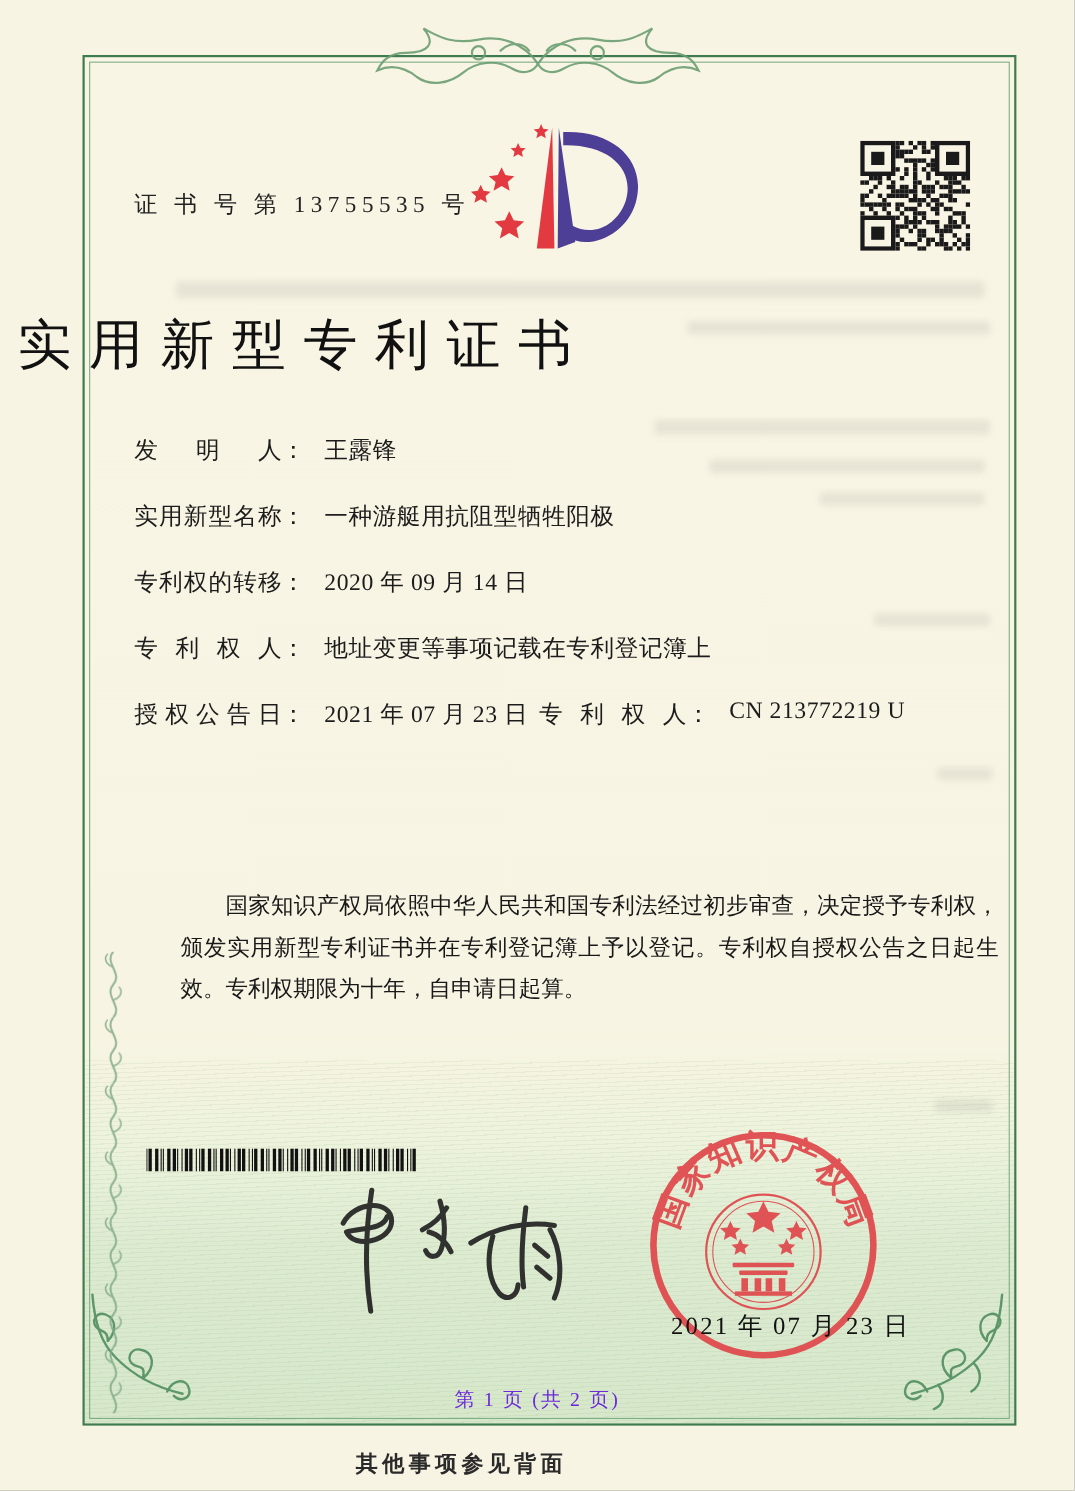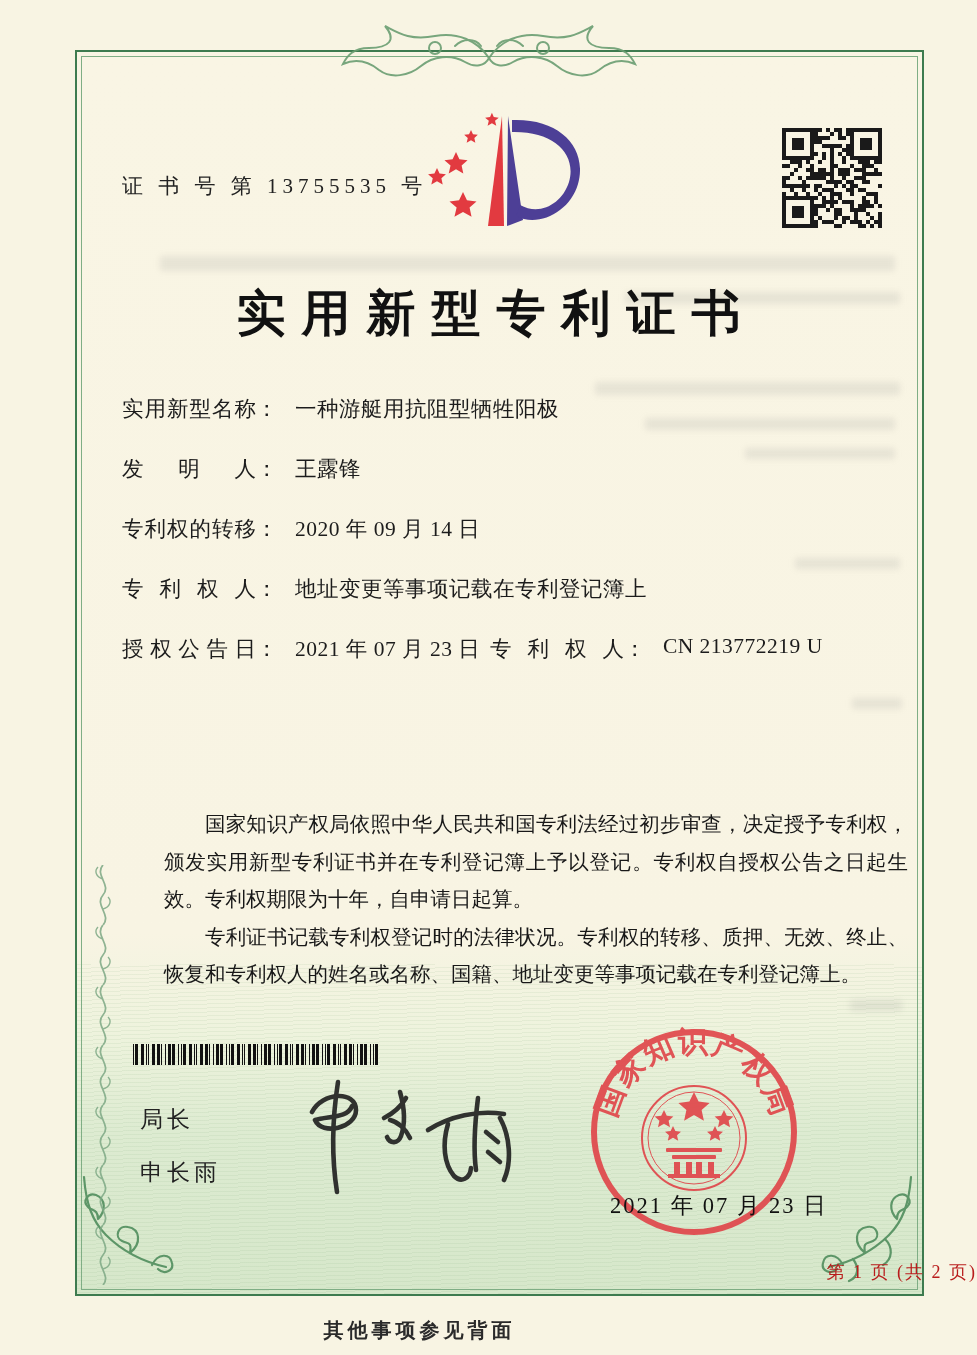--- a/index.html
+++ b/index.html
@@ -26,8 +26,8 @@
   }
   .certno{position:absolute;left:122px;top:128px;font-size:21px;letter-spacing:5px;color:#222;margin-top:44px;}
   .title{
-    position:absolute;left:0;top:281px;width:977px;text-align:center;
-    font-size:49px;font-weight:700;letter-spacing:16px;padding-left:16px;box-sizing:border-box;color:#111;
+    position:absolute;left:0;top:281px;width:977px;text-align:left;
+    font-size:49px;font-weight:400;letter-spacing:16px;padding-left:16px;box-sizing:border-box;color:#111;
   }
   .fields{position:absolute;left:122px;top:394px;width:760px;}
   .frow{position:relative;height:60px;font-size:21.5px;white-space:nowrap;}

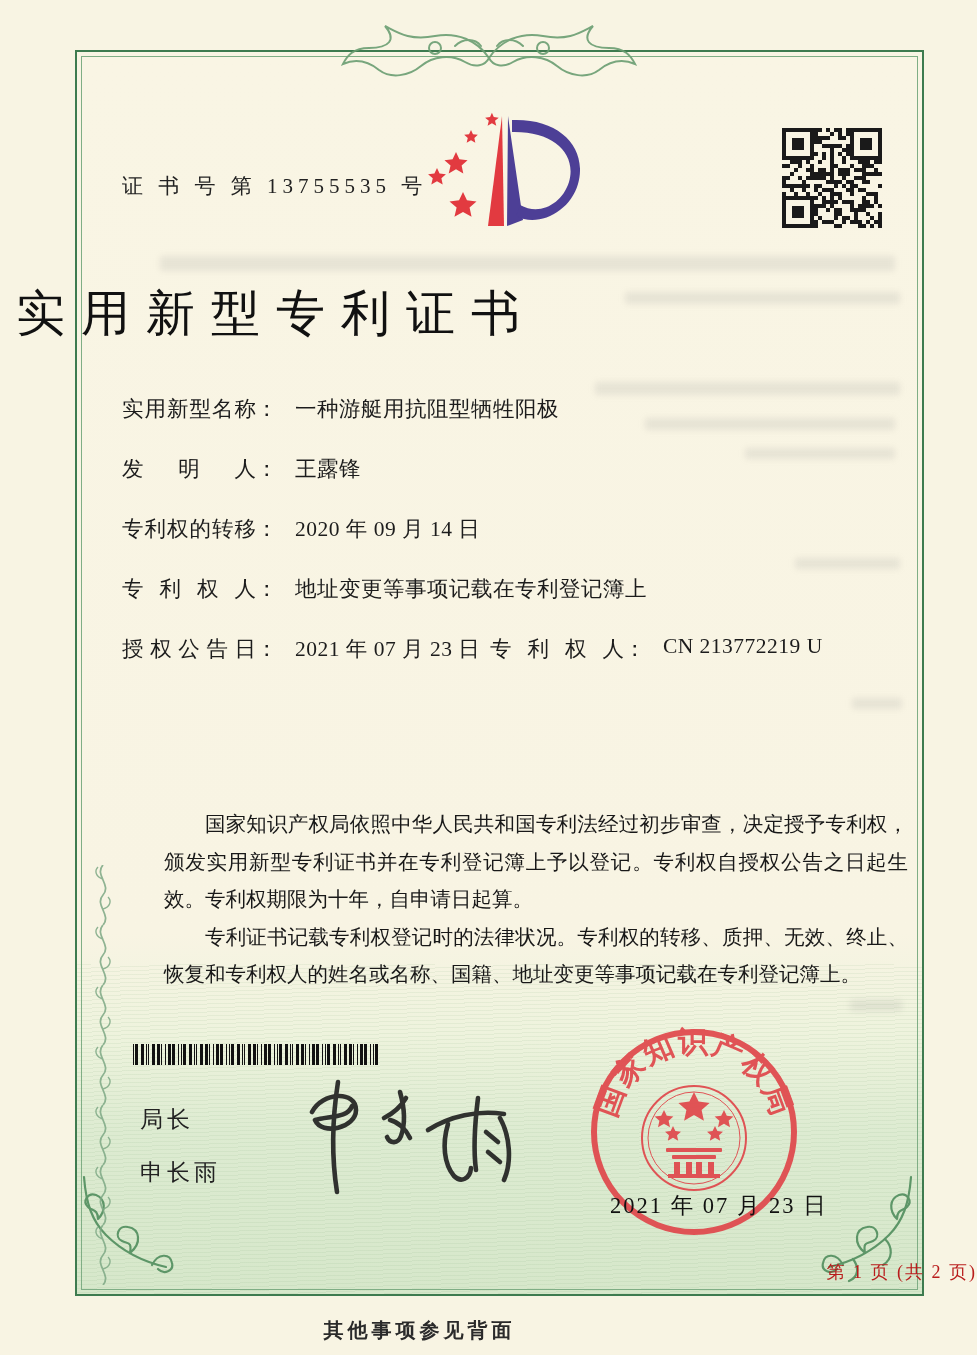--- a/index.html
+++ b/index.html
@@ -350,12 +350,12 @@
 
   <div class="fields">
     <div class="frow">
+      <span class="flabel">发明人</span><span class="fcolon">：</span>
+      <span class="fvalue">王露锋</span>
+    </div>
+    <div class="frow">
       <span class="flabel">实用新型名称</span><span class="fcolon">：</span>
       <span class="fvalue">一种游艇用抗阻型牺牲阳极</span>
-    </div>
-    <div class="frow">
-      <span class="flabel">发明人</span><span class="fcolon">：</span>
-      <span class="fvalue">王露锋</span>
     </div>
     <div class="frow">
       <span class="flabel">专利权的转移</span><span class="fcolon">：</span>

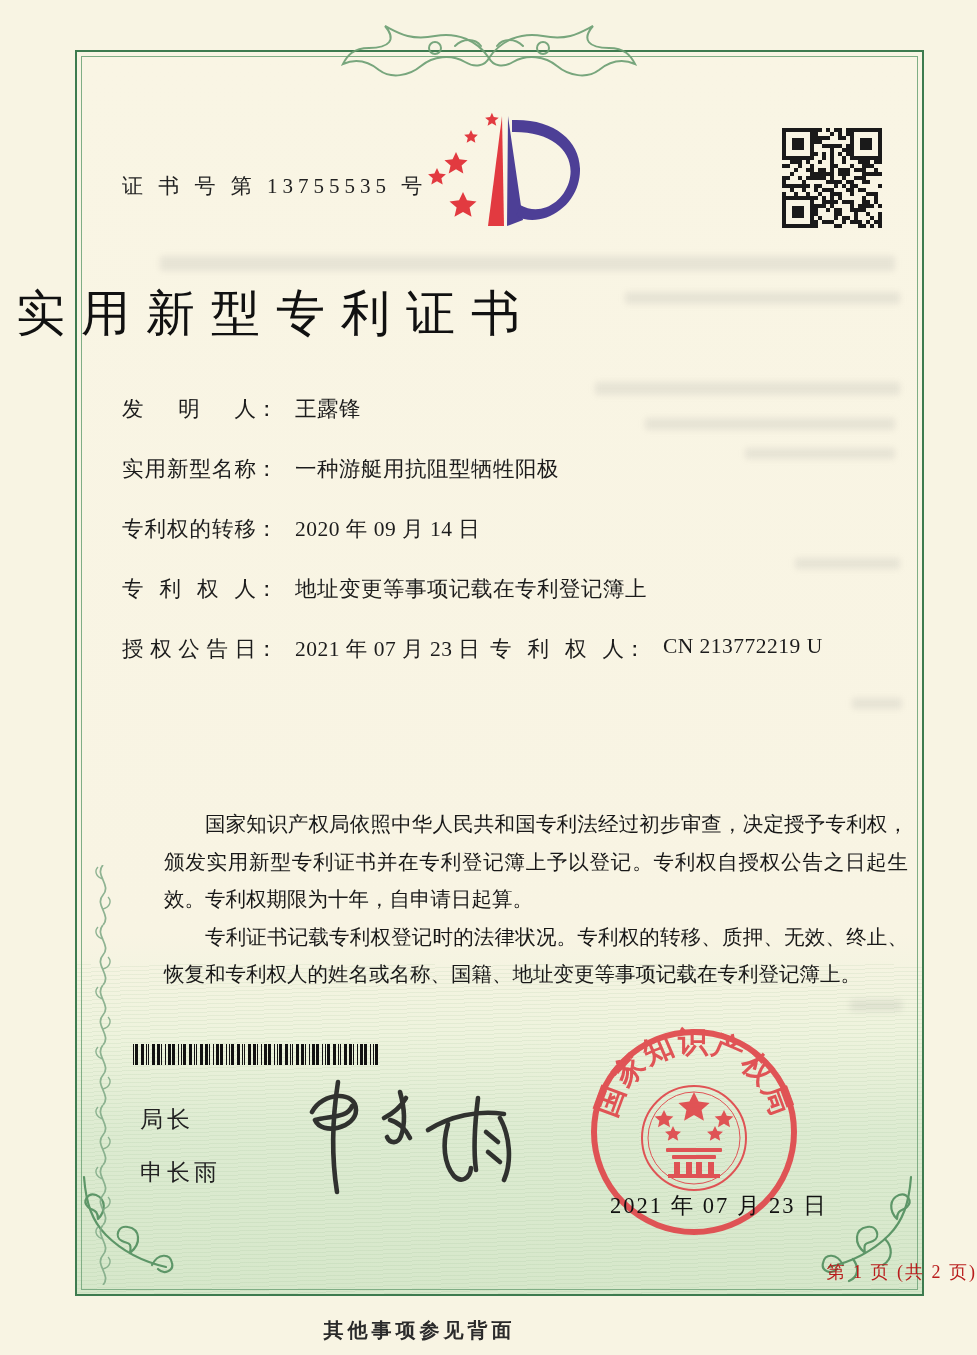--- a/index.html
+++ b/index.html
@@ -377,7 +377,6 @@
 
   <div class="paras">
     <p>国家知识产权局依照中华人民共和国专利法经过初步审查，决定授予专利权，颁发实用新型专利证书并在专利登记簿上予以登记。专利权自授权公告之日起生效。专利权期限为十年，自申请日起算。</p>
-    <p>专利证书记载专利权登记时的法律状况。专利权的转移、质押、无效、终止、恢复和专利权人的姓名或名称、国籍、地址变更等事项记载在专利登记簿上。</p>
   </div>
 
   <svg class="barcode" id="barcode" width="252" height="21" viewBox="0 0 252 21">

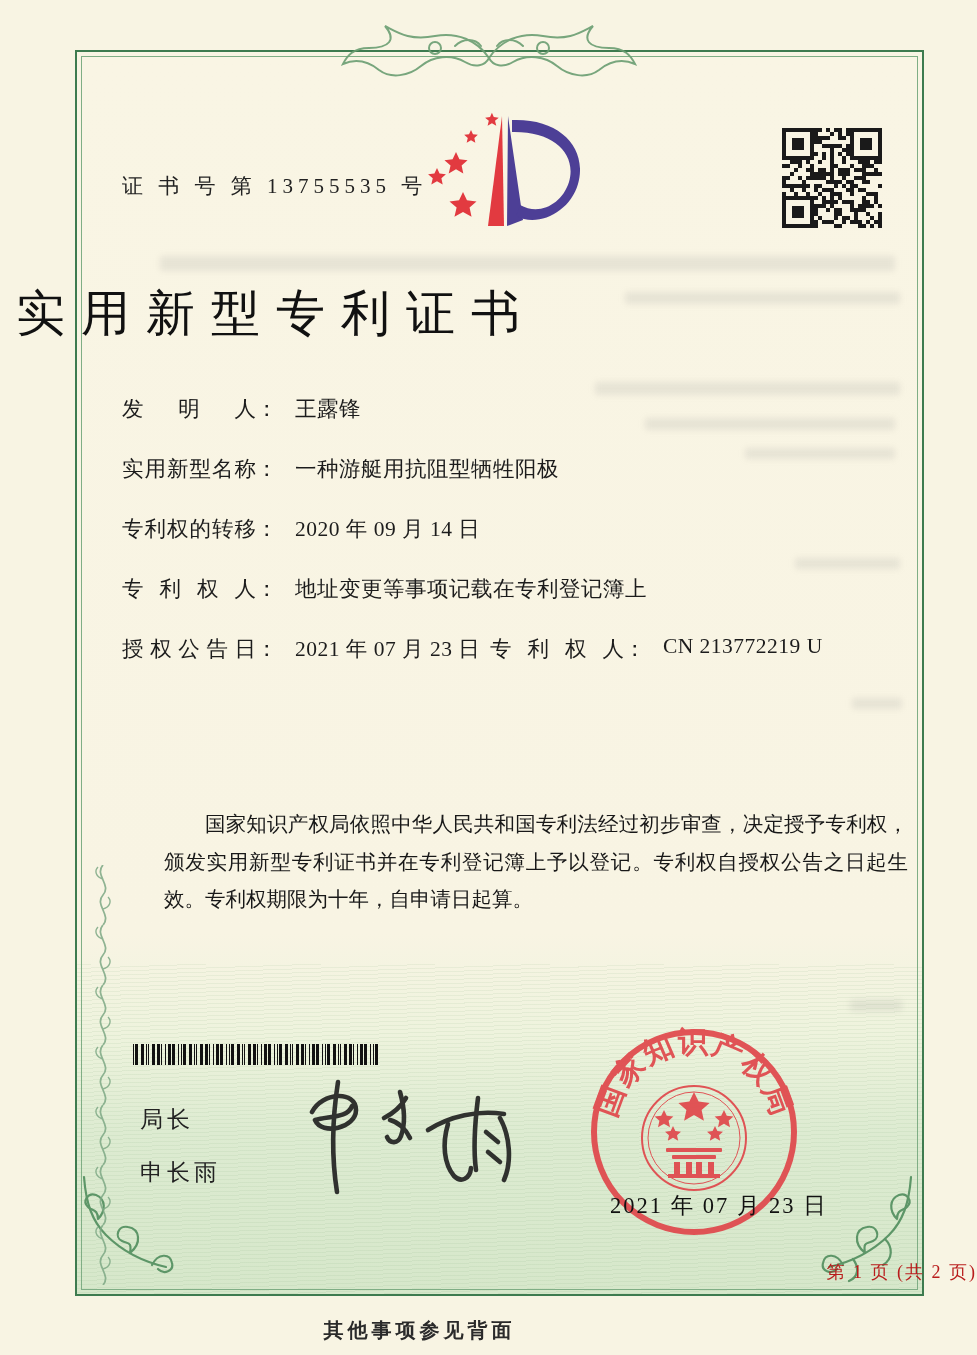--- a/index.html
+++ b/index.html
@@ -444,10 +444,6 @@
       <rect x="242" y="0" width="3" height="21" fill="#111"></rect>
     </svg>
 
-  <div class="director">
-    <div>局长</div>
-    <div>申长雨</div>
-  </div>
 
   <svg class="signature" width="240" height="130" viewBox="0 0 240 130">
     <g fill="none" stroke="#1e1e1e" stroke-width="4.6" stroke-linecap="round" stroke-linejoin="round" opacity="0.9">

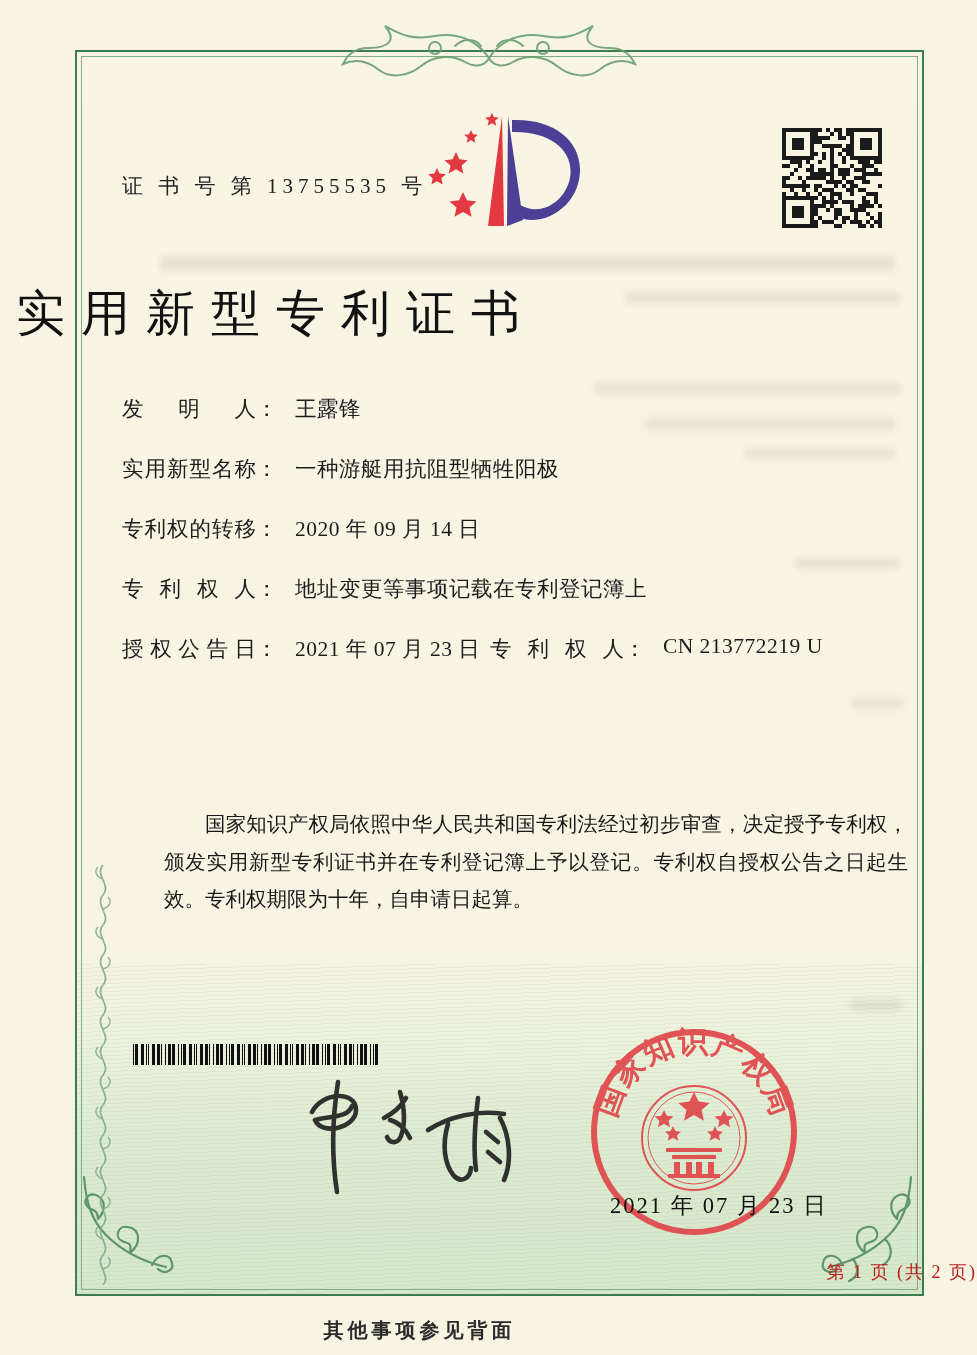--- a/index.html
+++ b/index.html
@@ -43,7 +43,7 @@
   .signature{position:absolute;left:282px;top:1072px;pointer-events:none;}
   .seal{position:absolute;left:588px;top:1026px;opacity:0.92;}
   .issue-date{position:absolute;left:610px;top:1190px;font-size:22.5px;letter-spacing:2px;color:#111;z-index:5;}
-  .page-footer{position:absolute;left:0;top:1260px;width:977px;text-align:right;font-size:18px;letter-spacing:2px;color:#b91c1c;}
+  .page-footer{position:absolute;left:0;top:1260px;width:977px;text-align:center;font-size:18px;letter-spacing:2px;color:#6d28d9;}
   .back-note{position:absolute;left:0;top:1317px;width:839px;text-align:center;font-size:20px;font-weight:700;letter-spacing:4px;color:#2a2a2a;}
   .logo{position:absolute;left:420px;top:104px;}
   .qr{position:absolute;left:782px;top:128px;}

